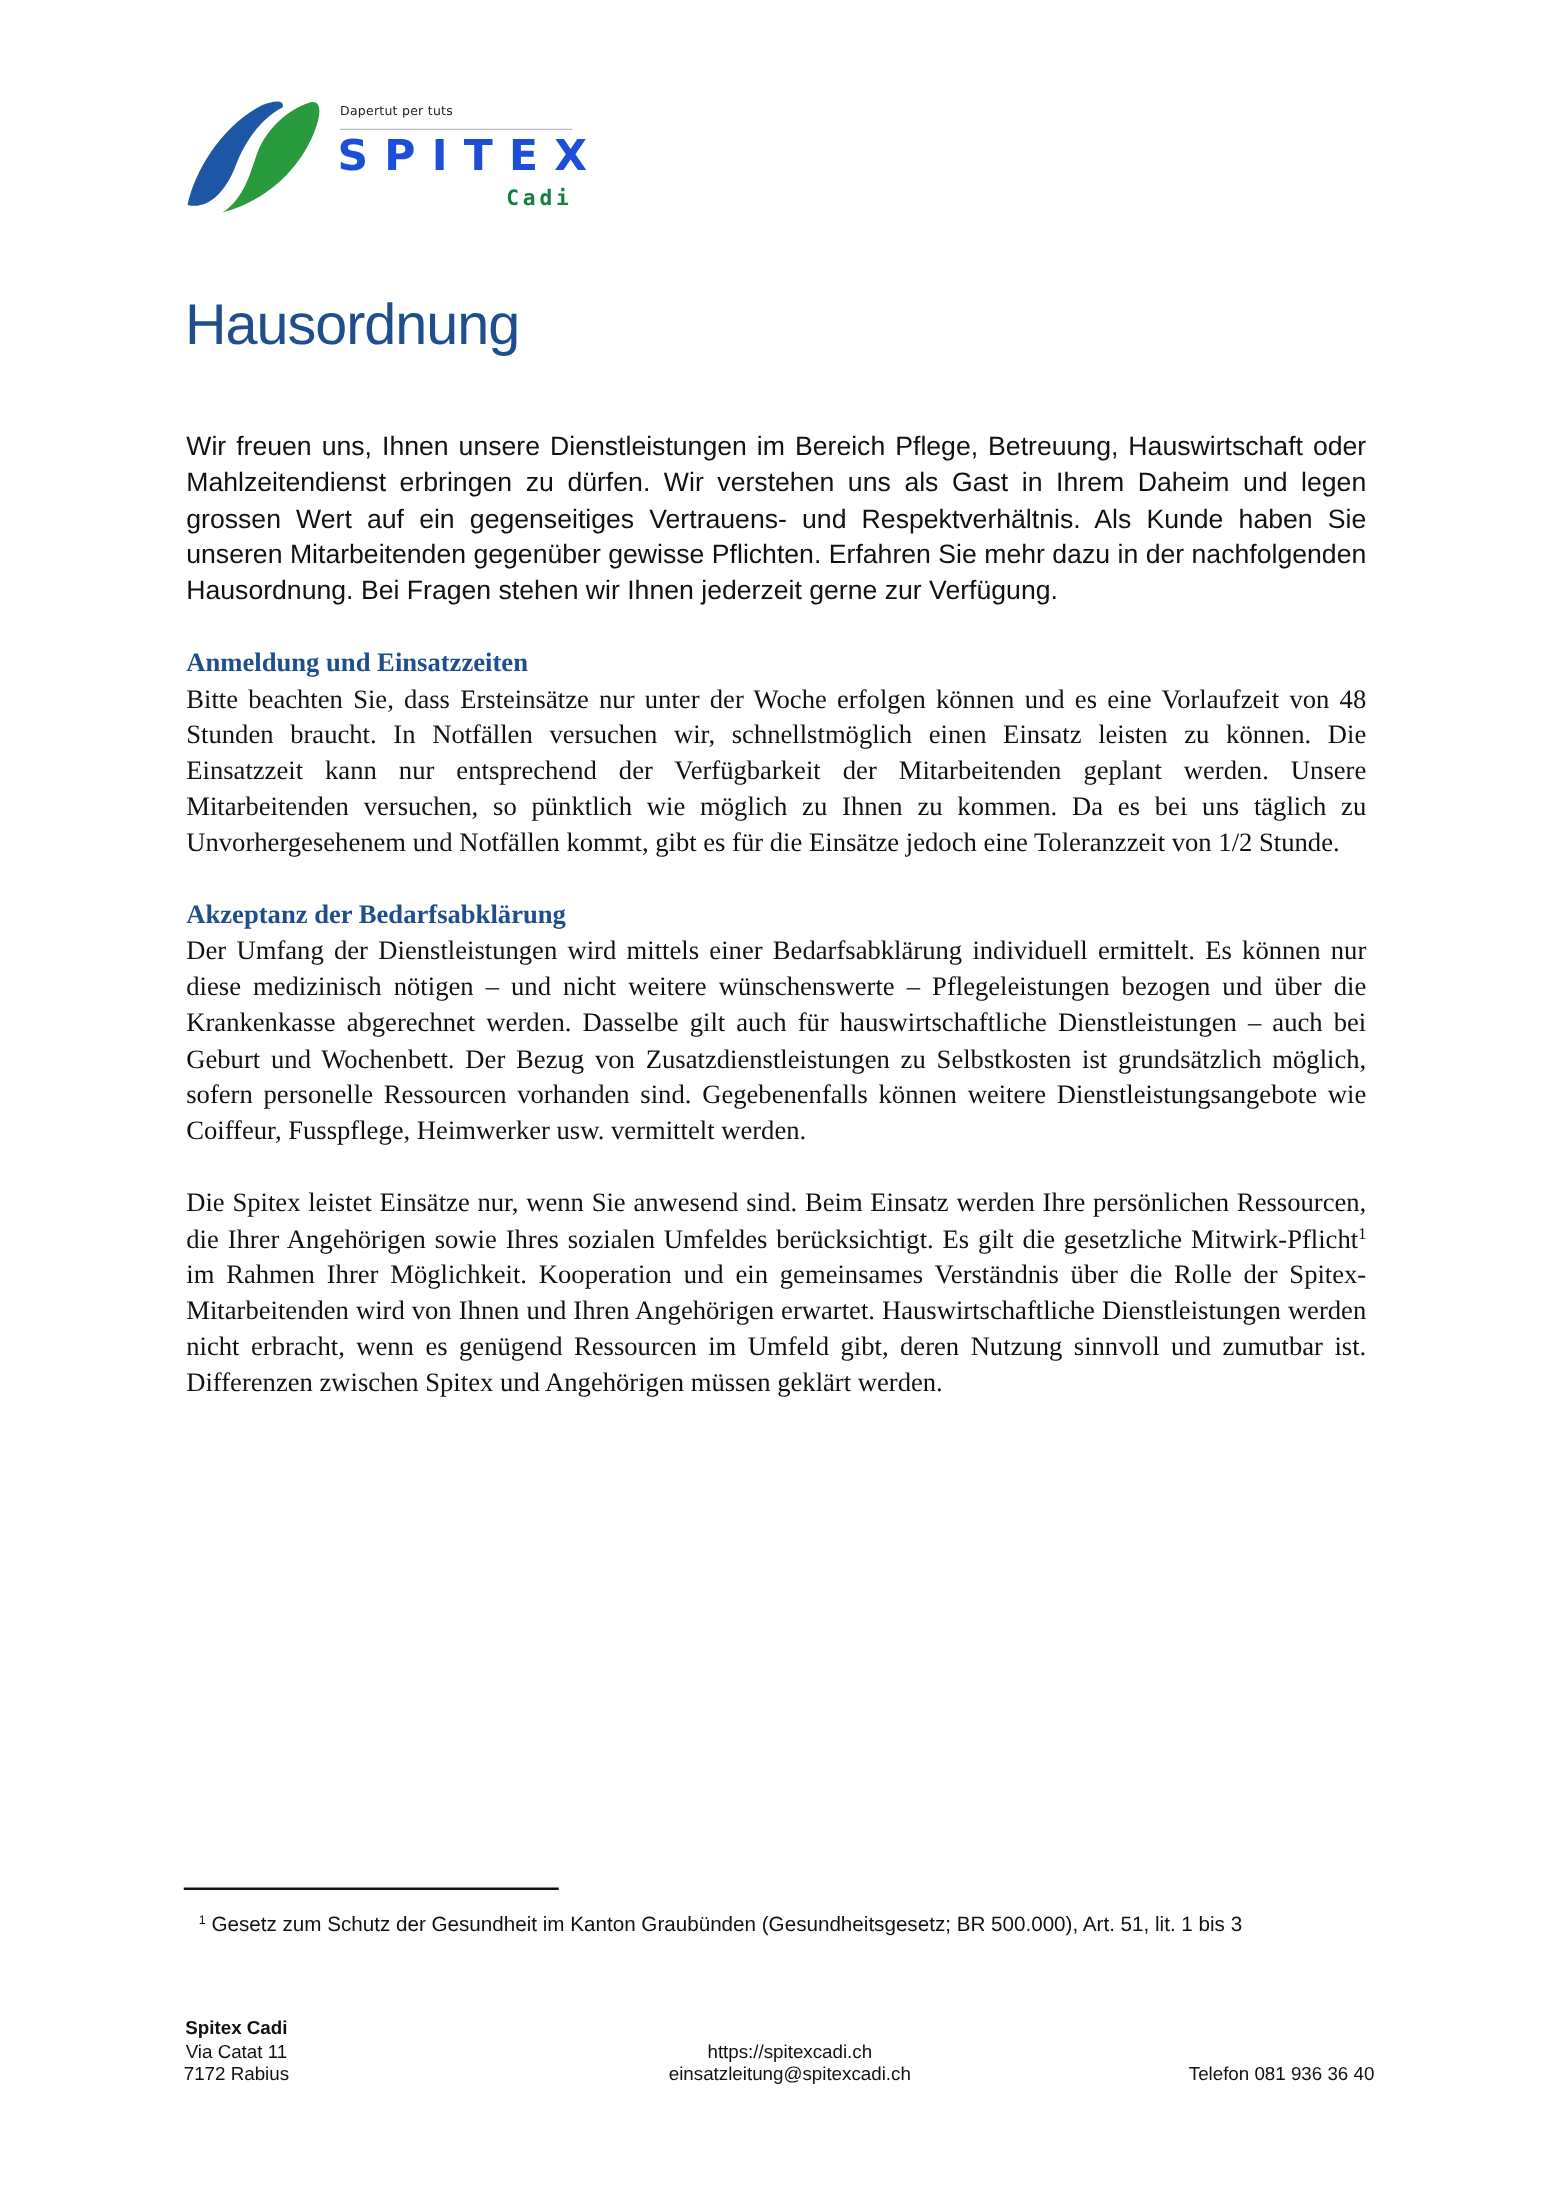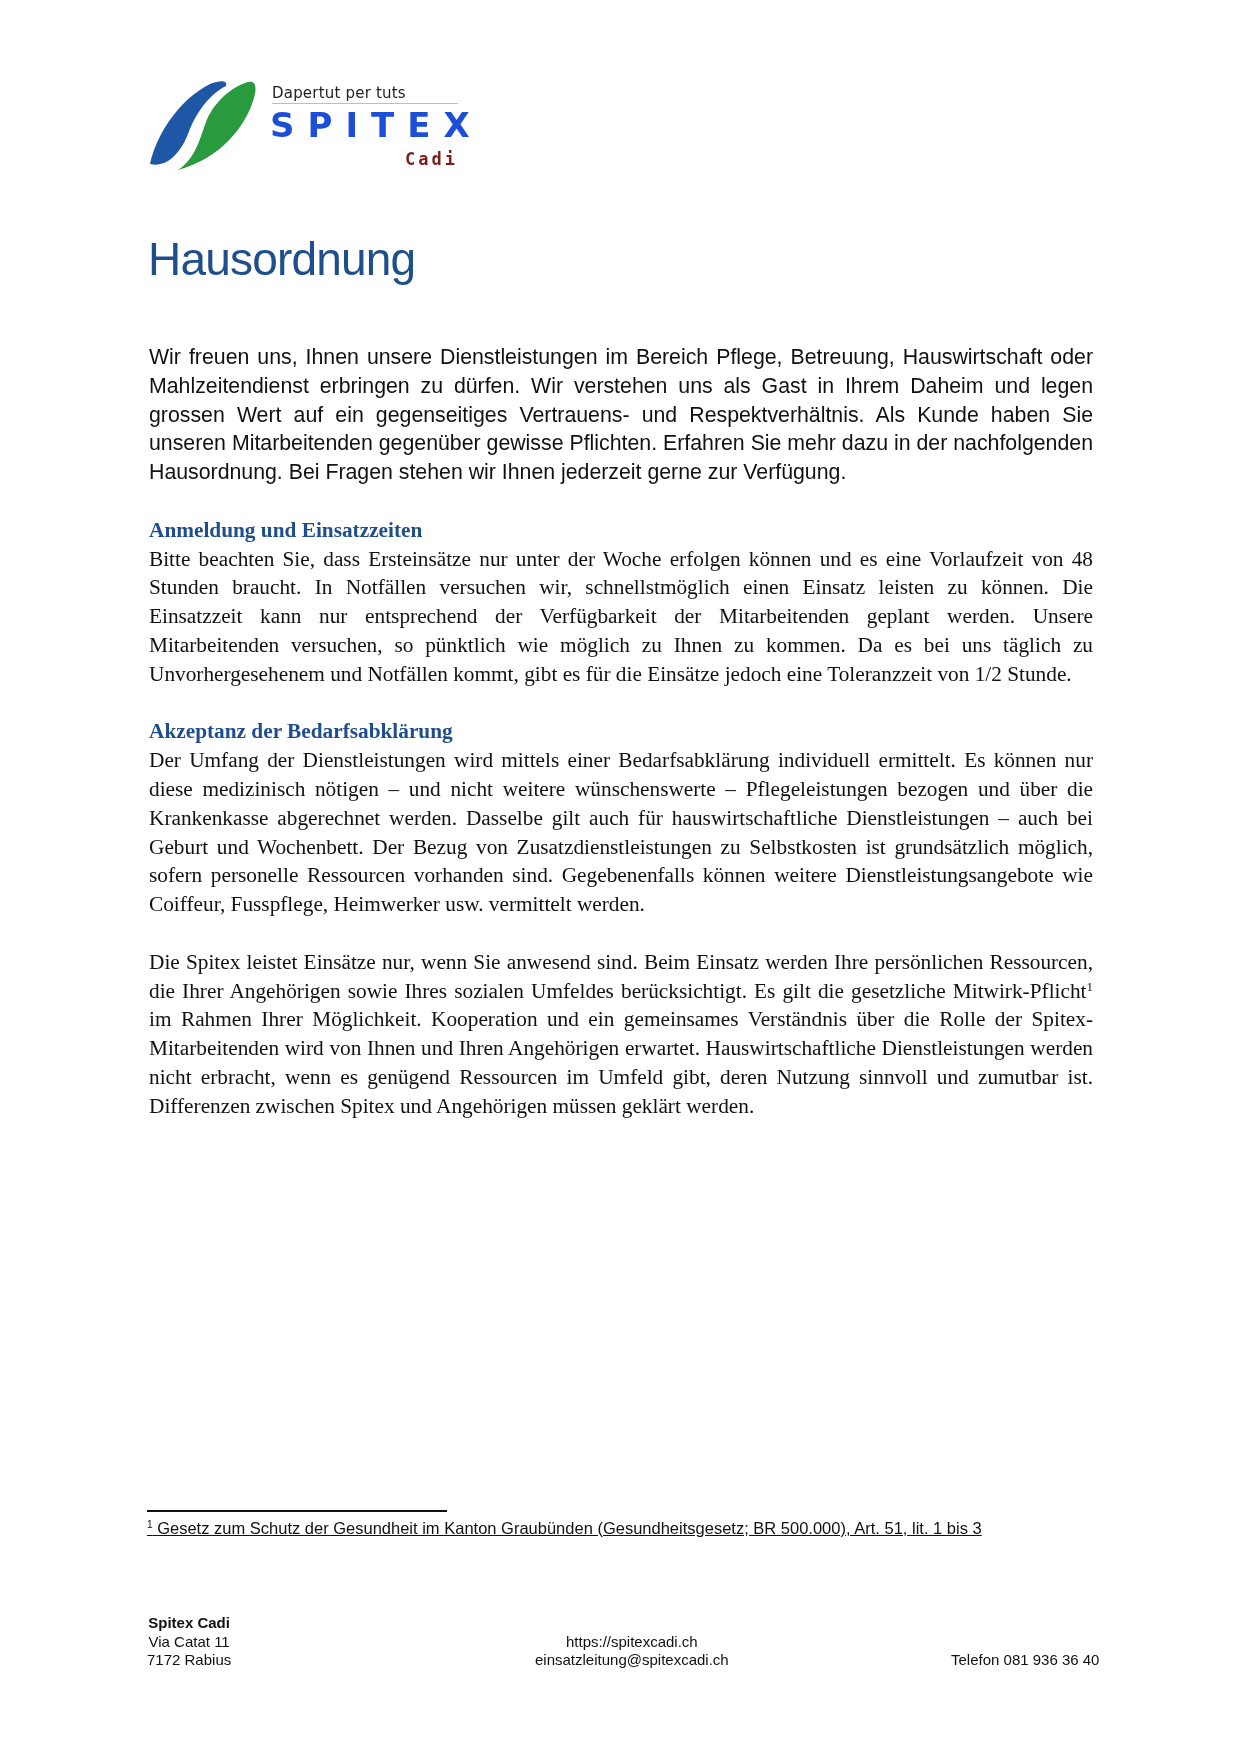--- a/index.html
+++ b/index.html
@@ -8,7 +8,7 @@
   .logo { position:absolute; left:148px; top:78px; width:320px; height:95px; }
   .logo-mark { position:absolute; left:0; top:0; width:108px; height:94px; }
   .logo-tagline { position:absolute; left:124px; top:6px; font-family:"DejaVu Sans", sans-serif;
-                  font-size:15px; color:#222; letter-spacing:0.2px; }
+                  font-size:10px; color:#222; letter-spacing:0.2px; }
   .logo-rule { position:absolute; left:124px; top:25px; width:186px; height:1px; background:#bdbdbd; }
   .logo-name { position:absolute; left:122px; top:27px; font-family:"DejaVu Sans", sans-serif;
                font-weight:bold; font-size:34px; letter-spacing:13px; color:#1d4ed8; }

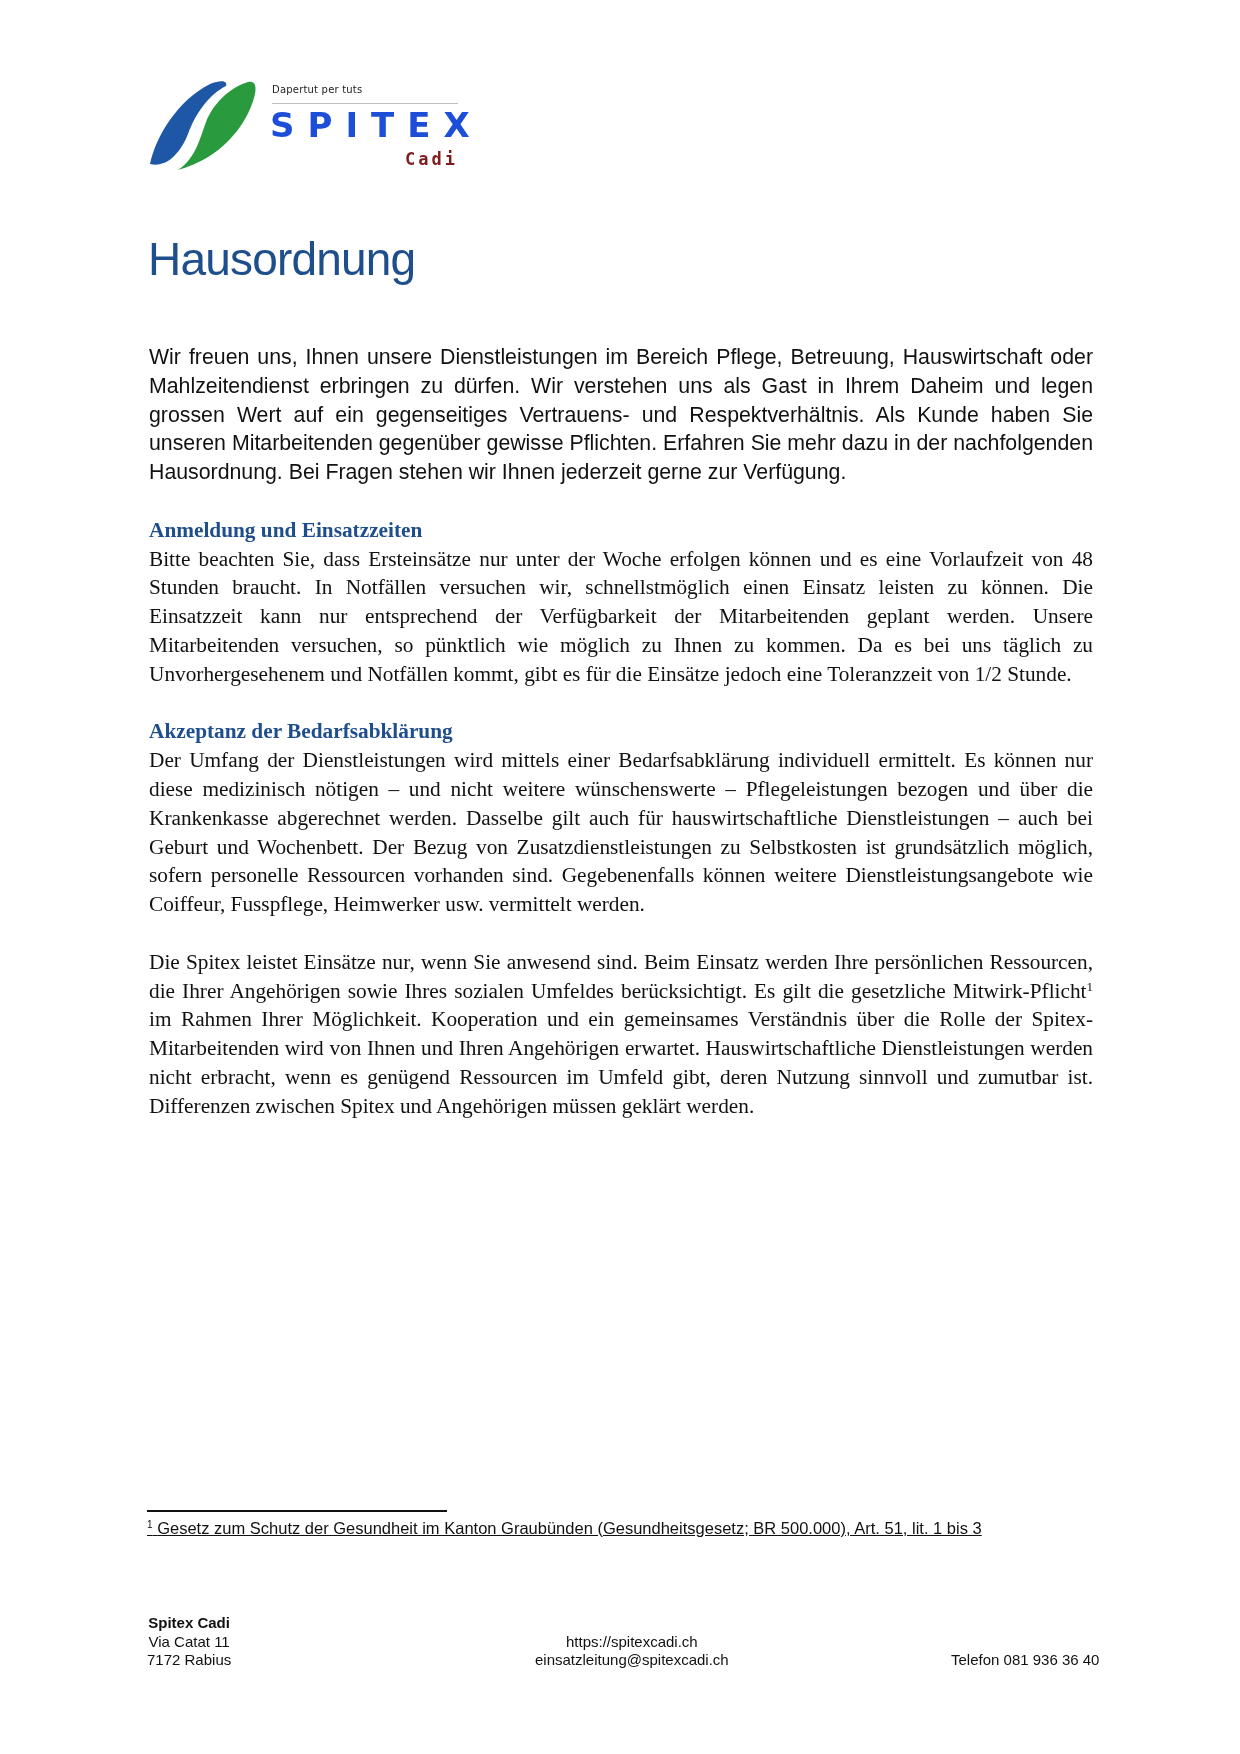--- a/index.html
+++ b/index.html
@@ -13,7 +13,7 @@
   .logo-name { position:absolute; left:122px; top:27px; font-family:"DejaVu Sans", sans-serif;
                font-weight:bold; font-size:34px; letter-spacing:13px; color:#1d4ed8; }
   .logo-sub { position:absolute; right:10px; top:71px; font-family:"DejaVu Sans Mono", monospace;
-              font-weight:bold; font-size:17px; letter-spacing:3px; color:#7f1d1d;text-align:right; }
+              font-weight:bold; font-size:17px; letter-spacing:3px; color:#15803d;text-align:right; }
 
   .title { position:absolute; left:148px; top:232px; font-size:46px; color:#1f4e8c;
            letter-spacing:-0.8px; margin:0; font-weight:normal; }

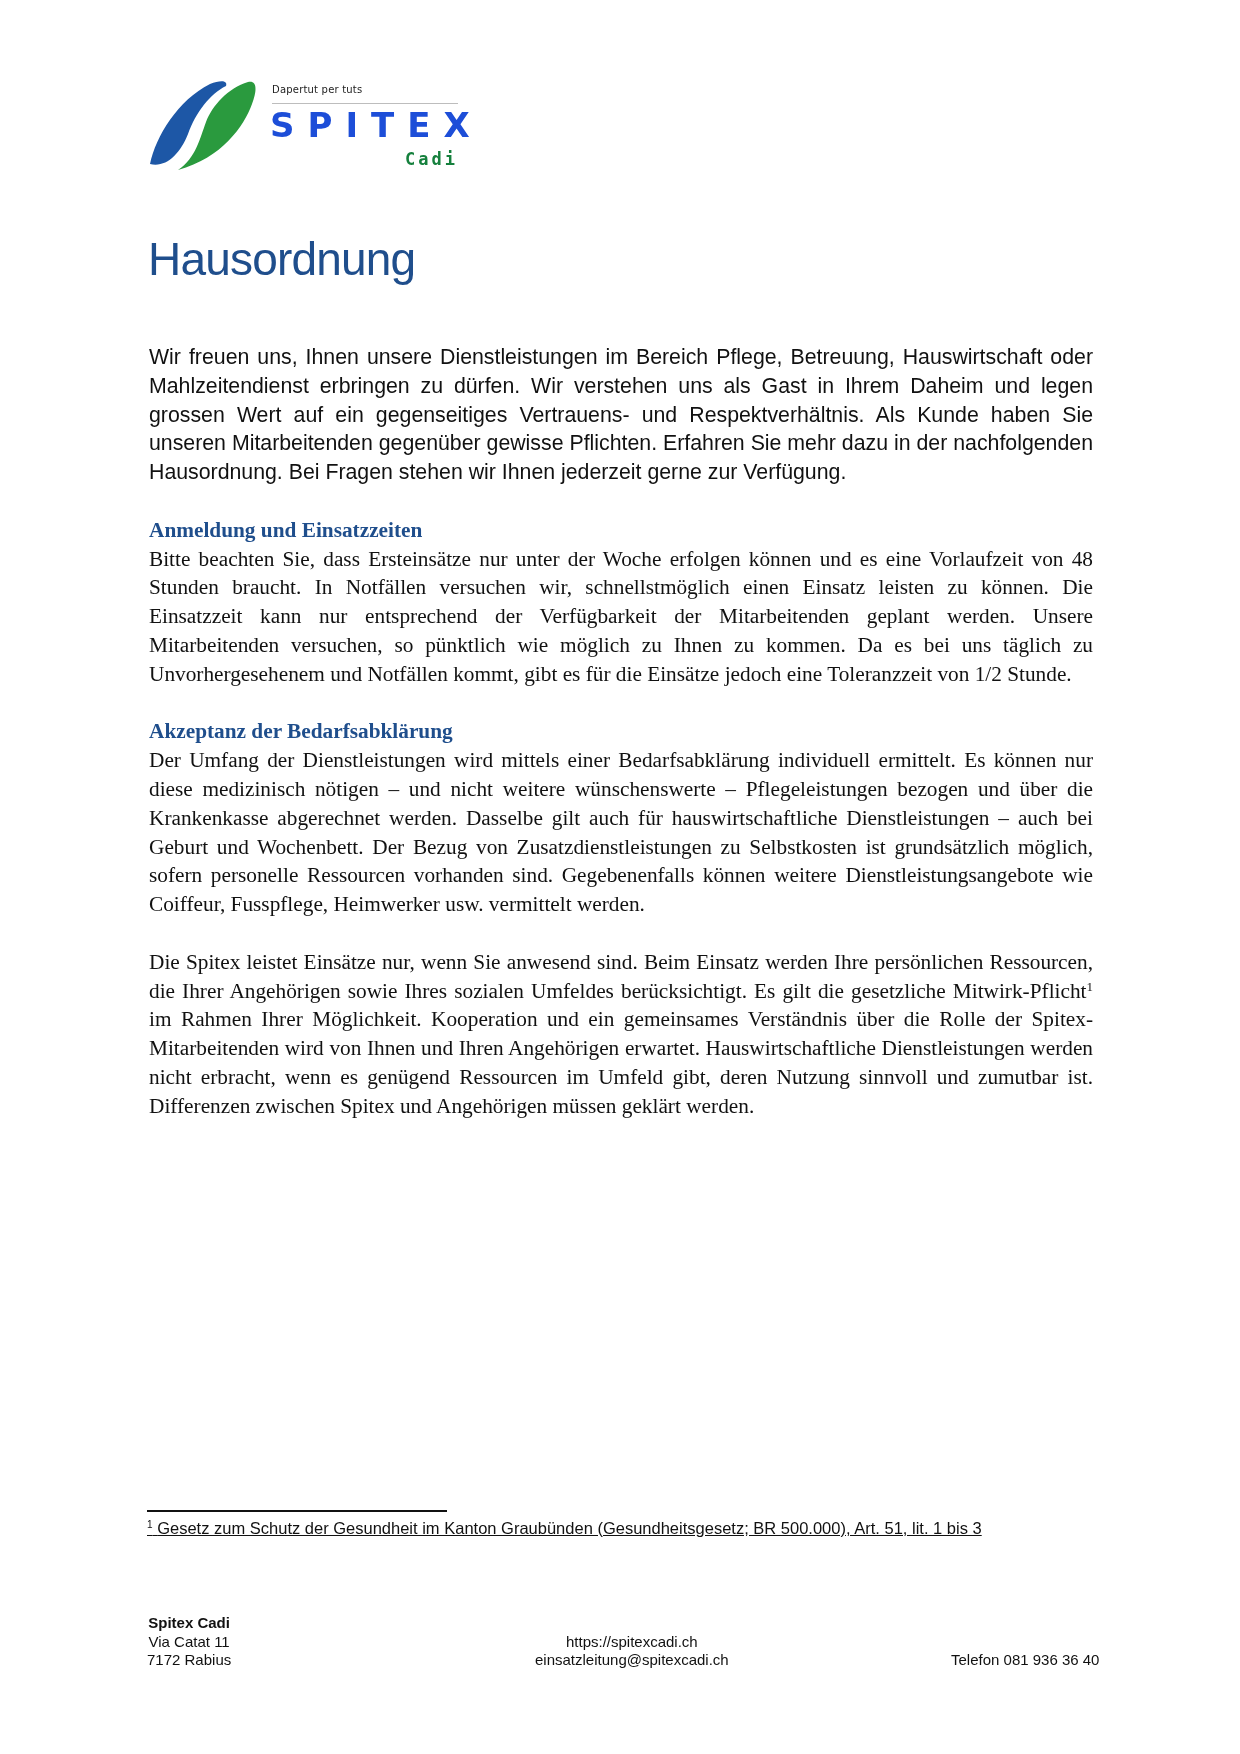--- a/index.html
+++ b/index.html
@@ -27,7 +27,7 @@
   sup { font-size:13px; line-height:0; vertical-align:7px; }
 
   .fn-rule { position:absolute; left:147px; top:1510px; width:300px; height:2px; background:#111; }
-  .footnote { position:absolute; left:147px; top:1517px; width:946px; font-size:16.5px; line-height:22px; margin:0;text-decoration:underline; }
+  .footnote { position:absolute; left:147px; top:1517px; width:946px; font-size:16.5px; line-height:22px; margin:12px; }
   .footnote sup { font-size:10px; vertical-align:6px; }
 
   .footer { position:absolute; top:1614px; left:147px; width:946px; font-size:15px; line-height:18.5px; }

